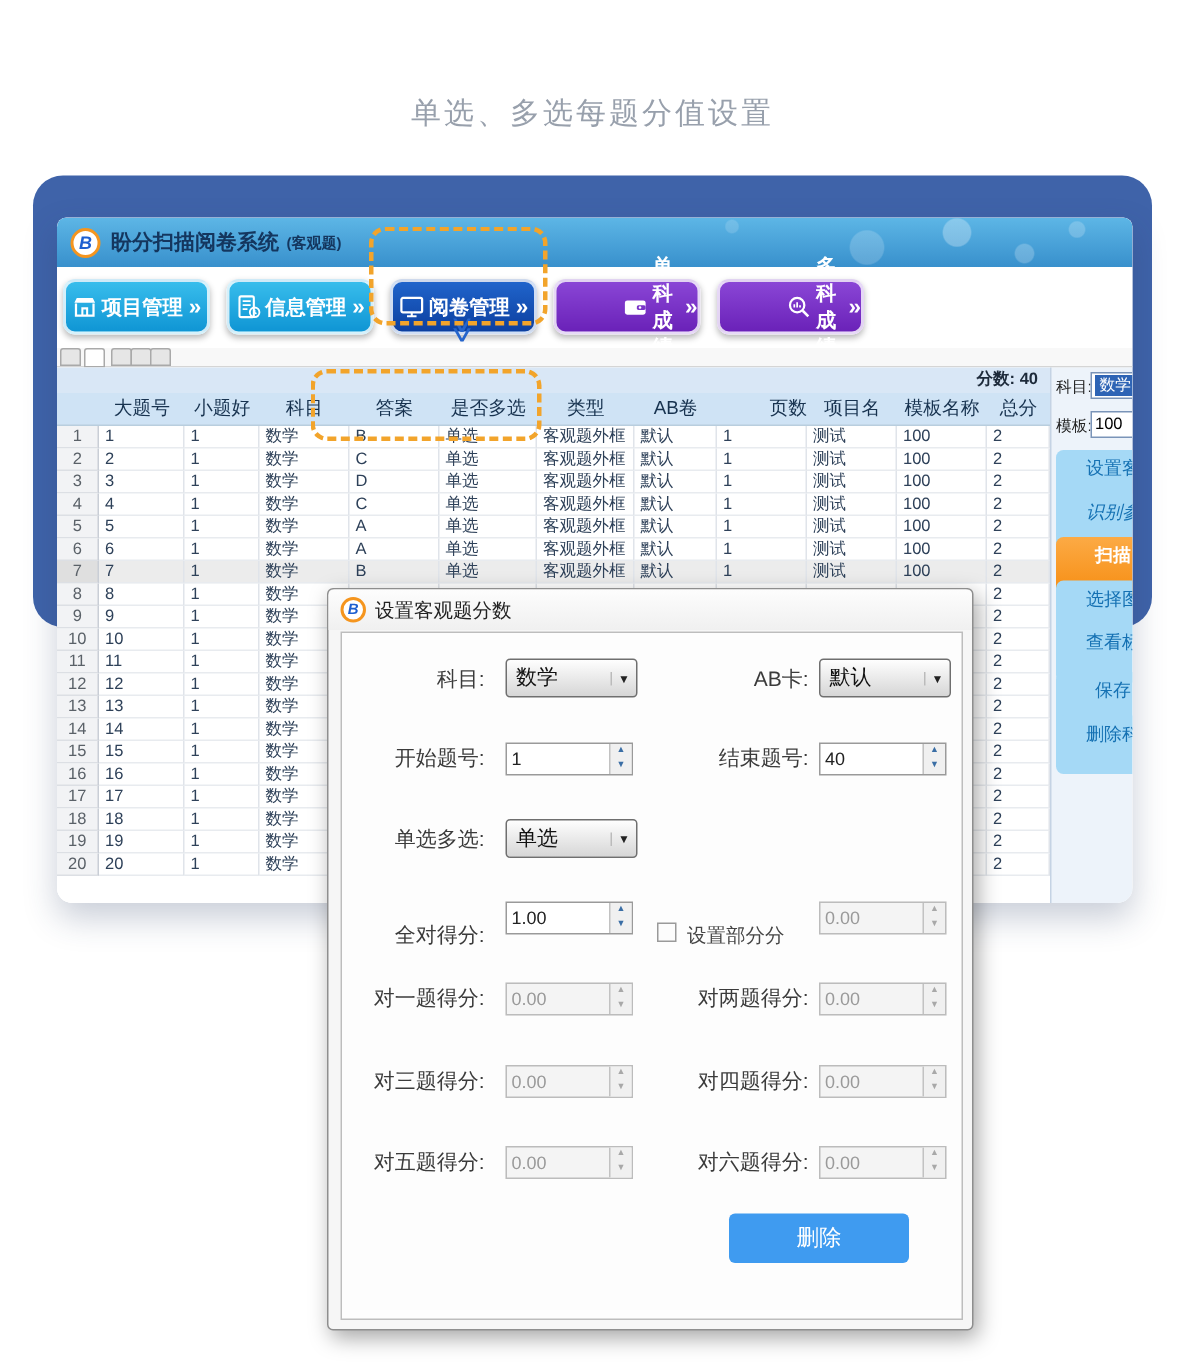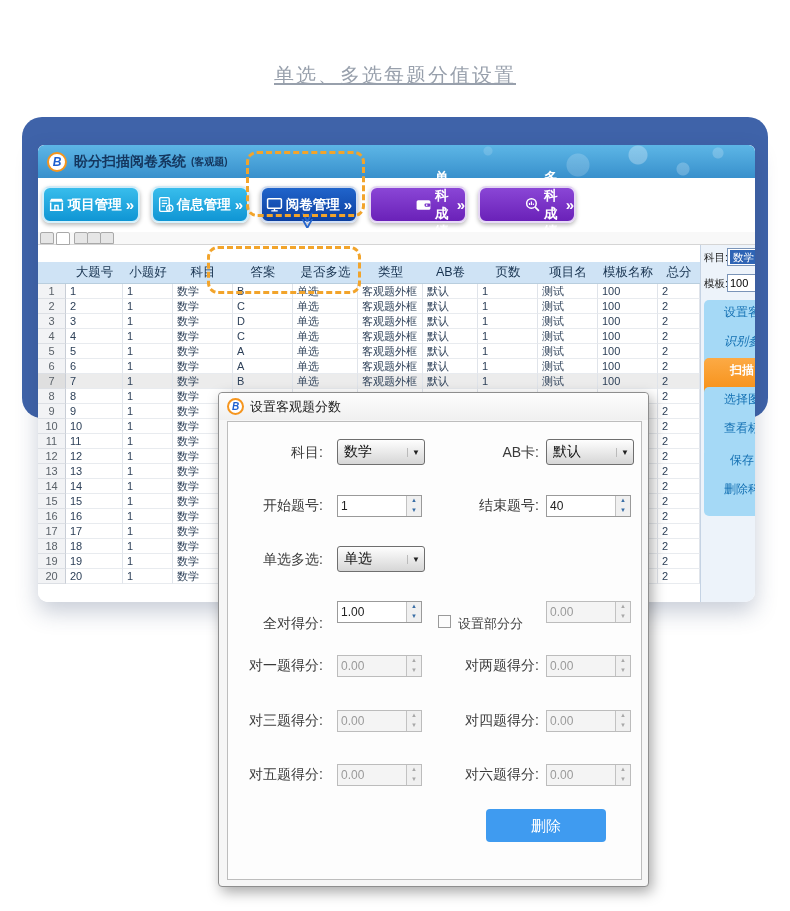--- a/index.html
+++ b/index.html
@@ -11,7 +11,7 @@
   .page-title { position:absolute; top:10px; left:0; width:100%; text-align:center;
     font-size:30px; font-weight:bold; color:#1e3a6e; letter-spacing:1px; }
   .page-subtitle { position:absolute; top:62px; left:0; width:100%; text-align:center;
-    font-size:20px; color:#98a0ac; letter-spacing:2px;text-decoration:underline; }
+    font-size:20px; color:#98a0ac; letter-spacing:2px; }
 
   
   .backdrop { position:absolute; left:22px; top:117px; width:746px; height:301px;

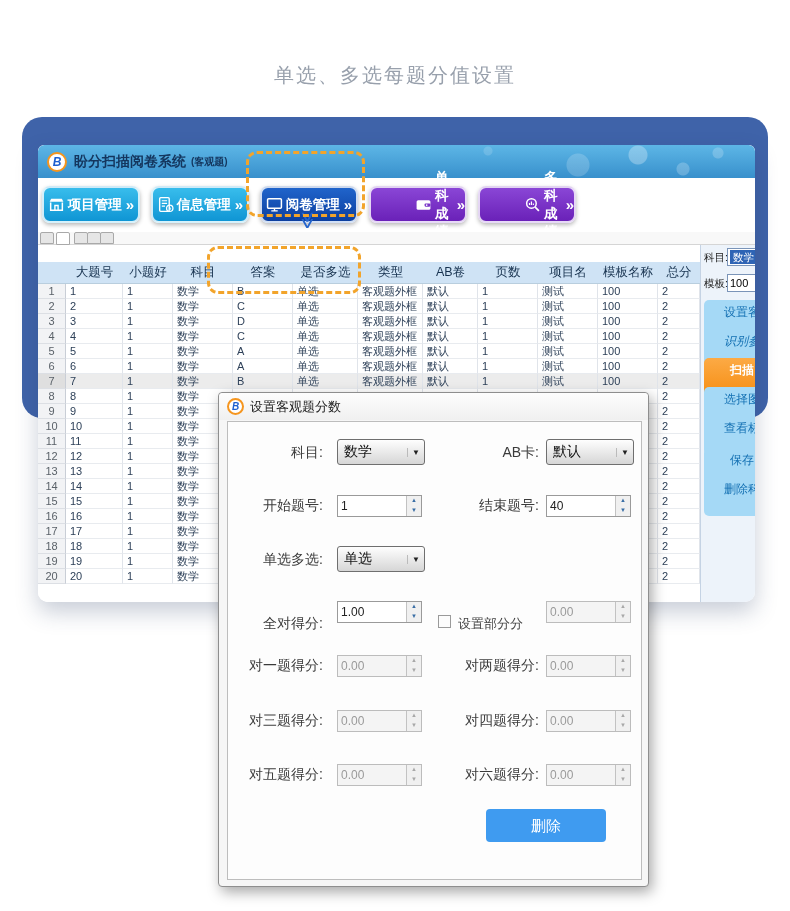--- a/index.html
+++ b/index.html
@@ -225,6 +225,9 @@
       </div>
 
     <div class="tablewrap">
+      <div class="scoreband">
+        <span>分数: 40</span>
+      </div>
       <div class="thead" id="thead">
           <div class="th" style="width: 28px;"></div>
           <div class="th" style="width: 57px;">大题号</div>

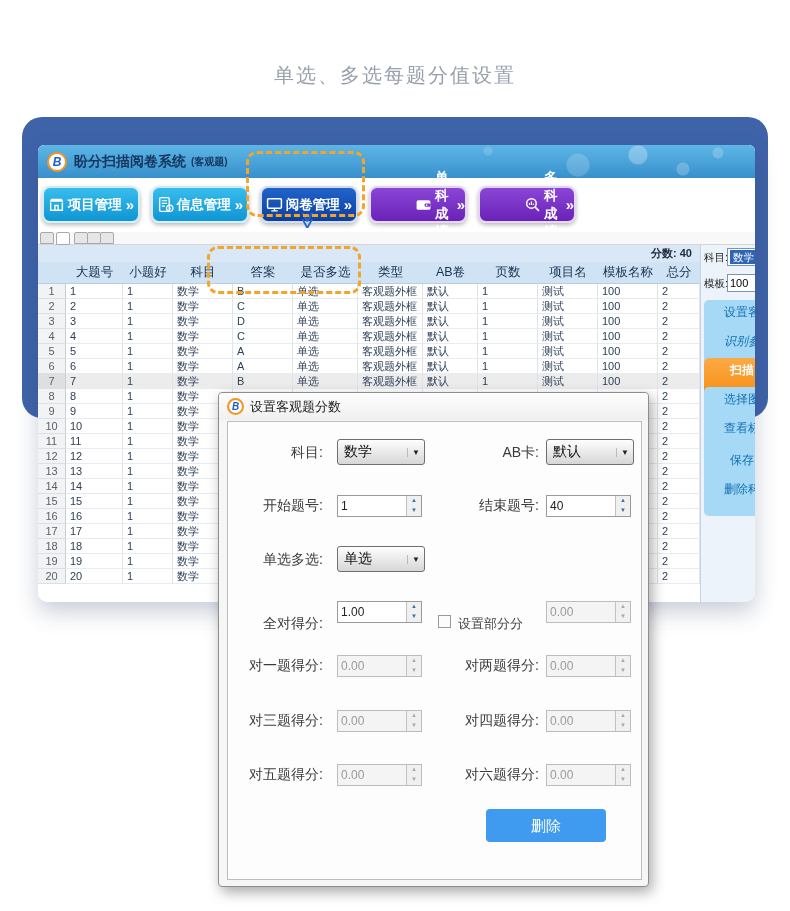--- a/index.html
+++ b/index.html
@@ -237,7 +237,7 @@
           <div class="th" style="width: 65px;">是否多选</div>
           <div class="th" style="width: 65px;">类型</div>
           <div class="th" style="width: 55px;">AB卷</div>
-          <div class="th" style="width: 60px;">页数</div>
+          <div class="th" style="width: 60px; text-align: right;">页数</div>
           <div class="th" style="width: 60px;">项目名</div>
           <div class="th" style="width: 60px;">模板名称</div>
           <div class="th" style="width: 42px;">总分</div>

